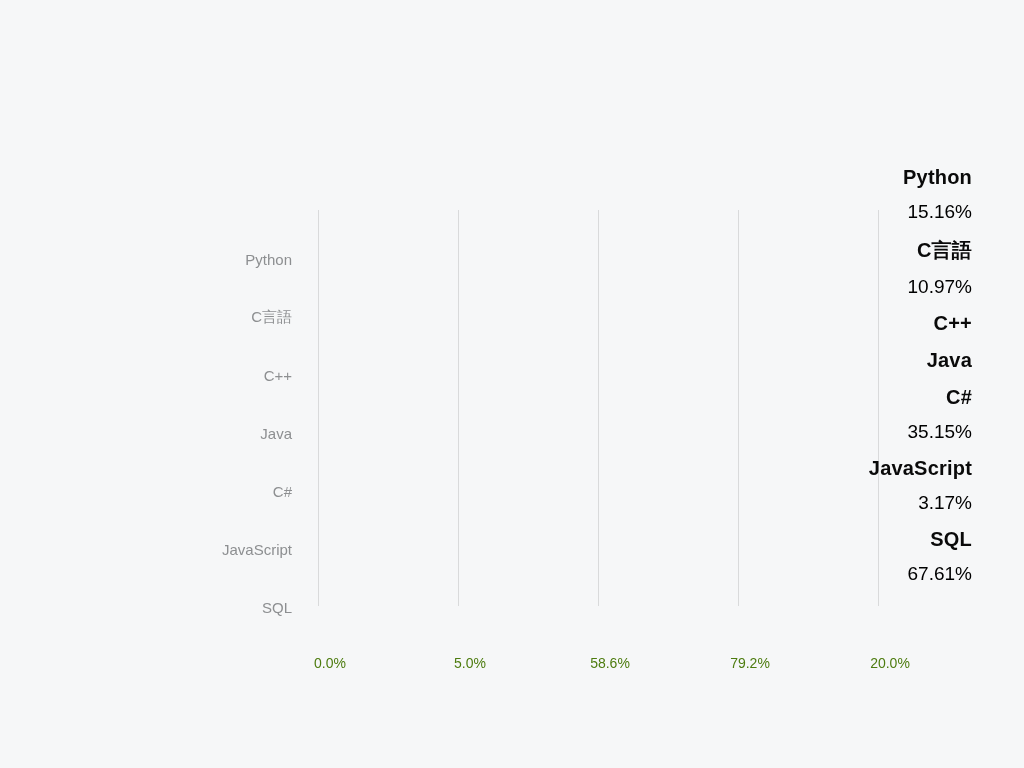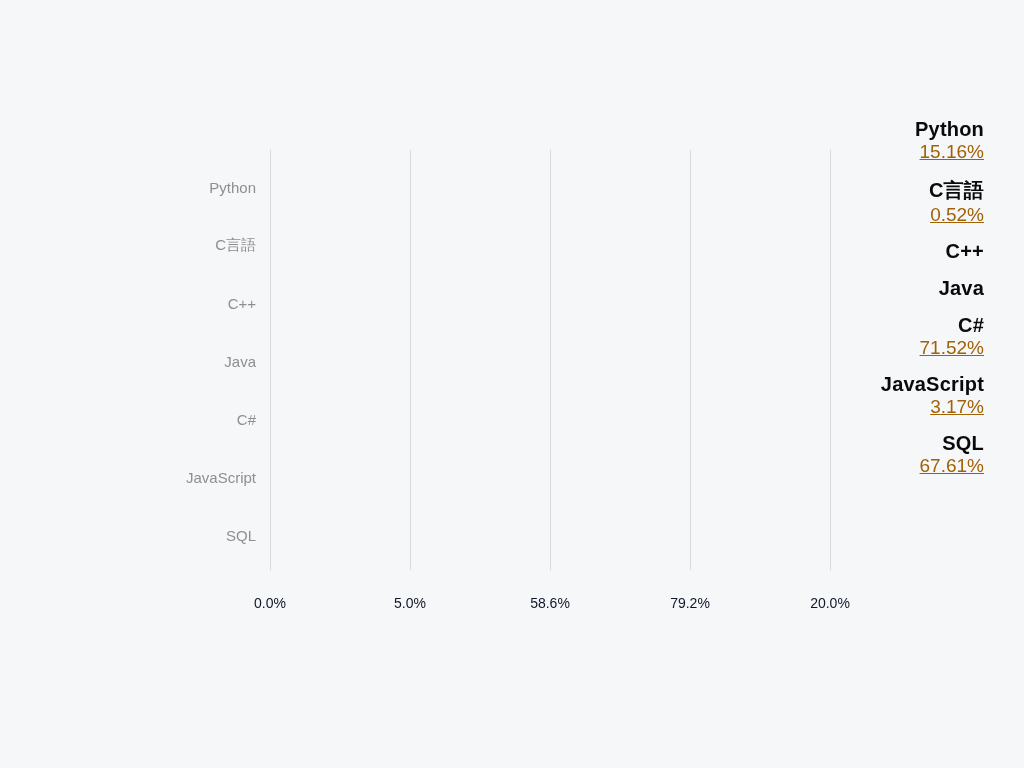--- a/index.html
+++ b/index.html
@@ -2,7 +2,7 @@
 <html><head>
 <meta charset="utf-8">
 <style>
-  * { box-sizing: border-box; margin: 0; padding: 0; }
+  * { box-sizing: border-box; margin: 12px; padding: 0; }
   body {
     width: 1024px;
     height: 768px;

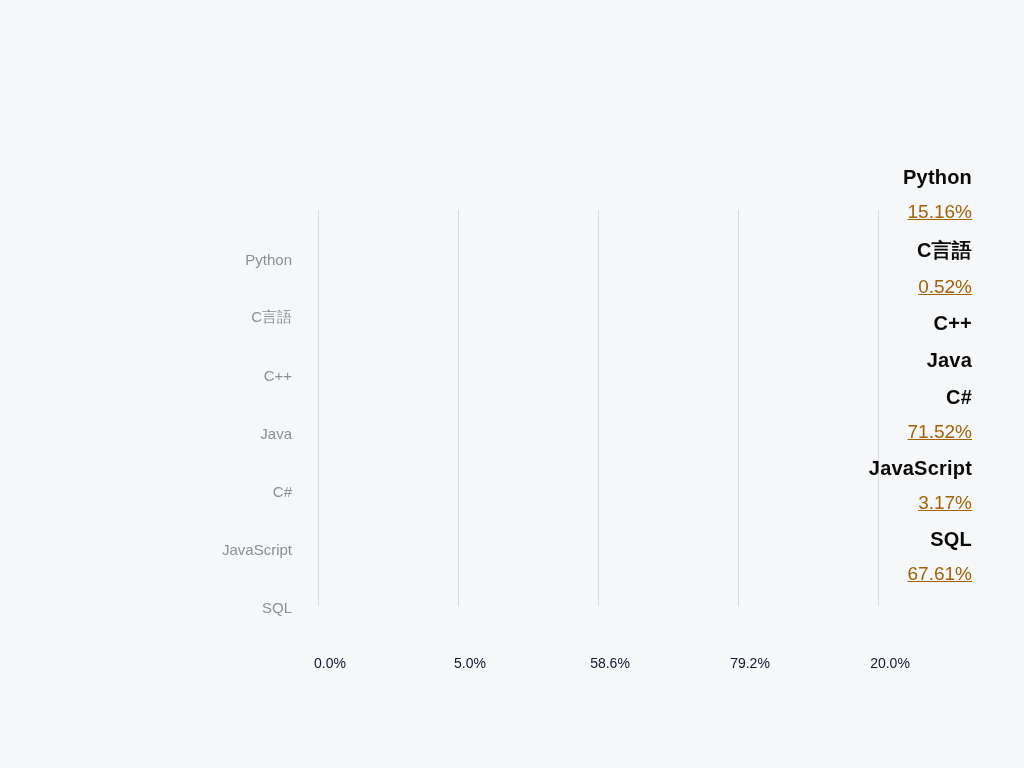--- a/index.html
+++ b/index.html
@@ -84,8 +84,7 @@
   }
   .legend-value {
     font-size: 19px;
-    color: #a16207;
-    text-decoration: underline;
+    color: #000000;
   }
 </style>
 </head>

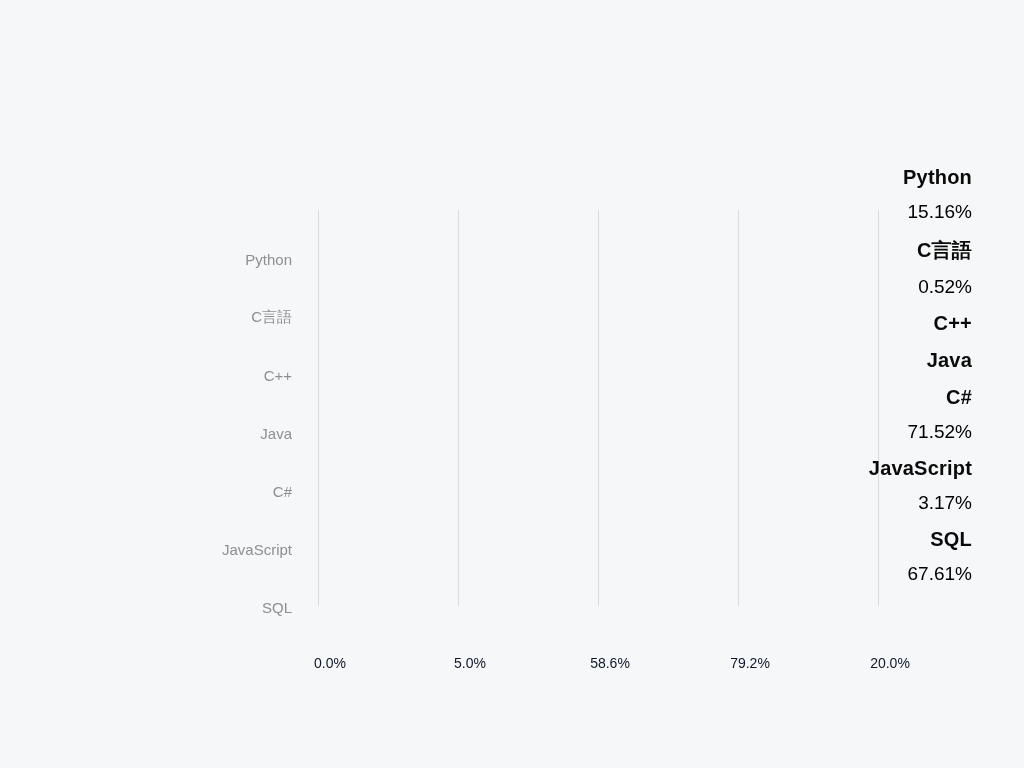--- a/index.html
+++ b/index.html
@@ -145,7 +145,7 @@
   </div>
   <div class="legend-item">
     <div class="legend-name">C言語</div>
-    <div class="legend-value">0.52%</div>
+    <div class="legend-value">10.97%</div>
   </div>
   <div class="legend-item">
     <div class="legend-name">C++</div>

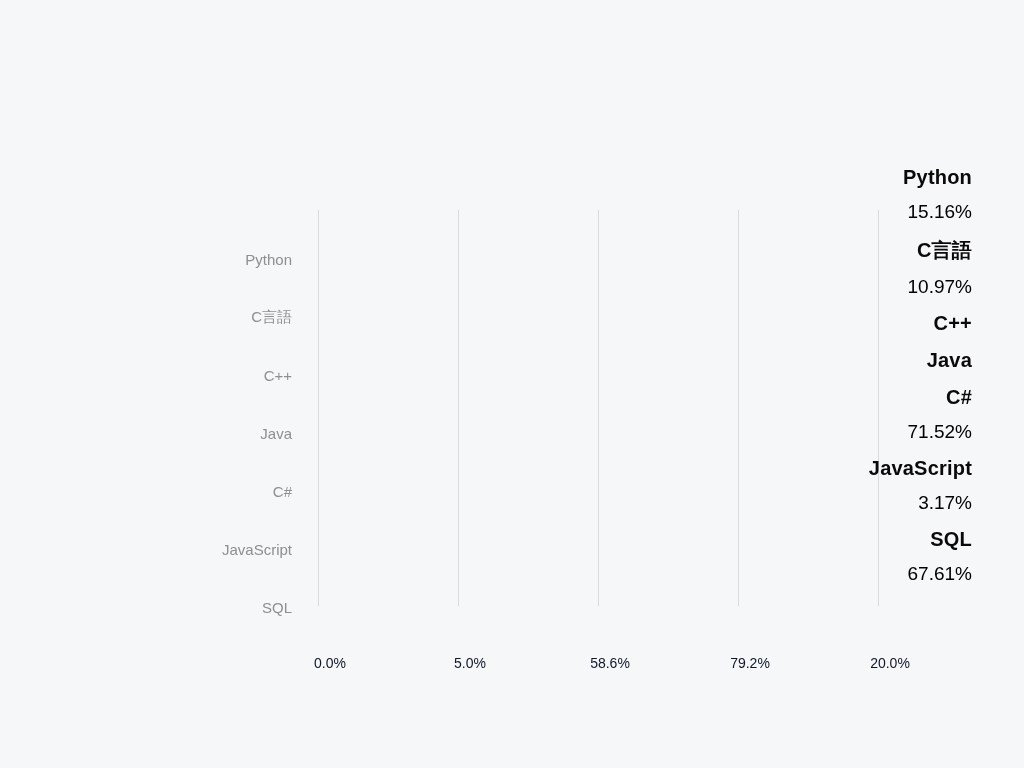--- a/index.html
+++ b/index.html
@@ -155,7 +155,7 @@
   </div>
   <div class="legend-item">
     <div class="legend-name">C#</div>
-    <div class="legend-value">71.52%</div>
+    <div class="legend-value">35.15%</div>
   </div>
   <div class="legend-item">
     <div class="legend-name">JavaScript</div>

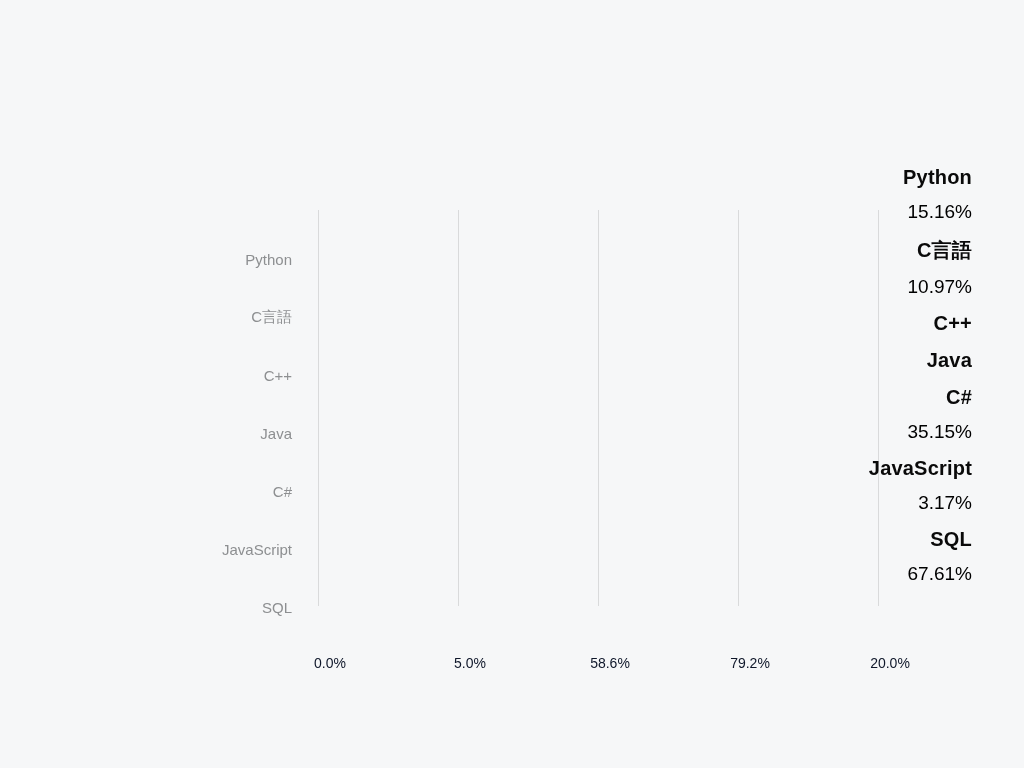--- a/index.html
+++ b/index.html
@@ -65,7 +65,7 @@
     position: absolute;
     top: 0;
     transform: translateX(-50%);
-    color: #0f172a;
+    color: #4d7c0f;
     font-size: 14px;
   }
   .legend {

